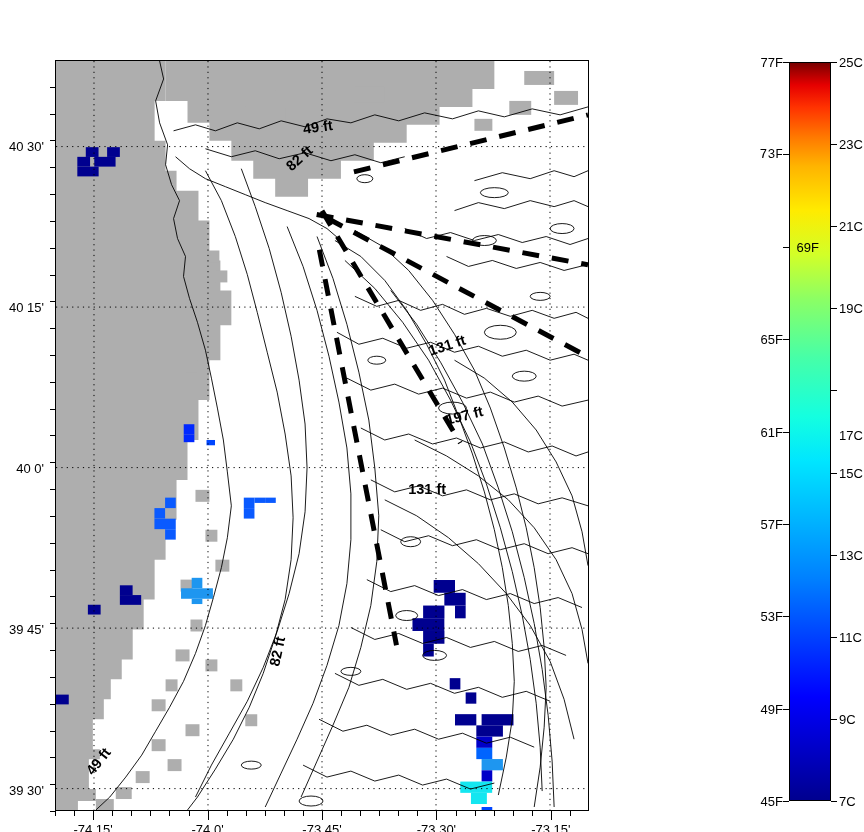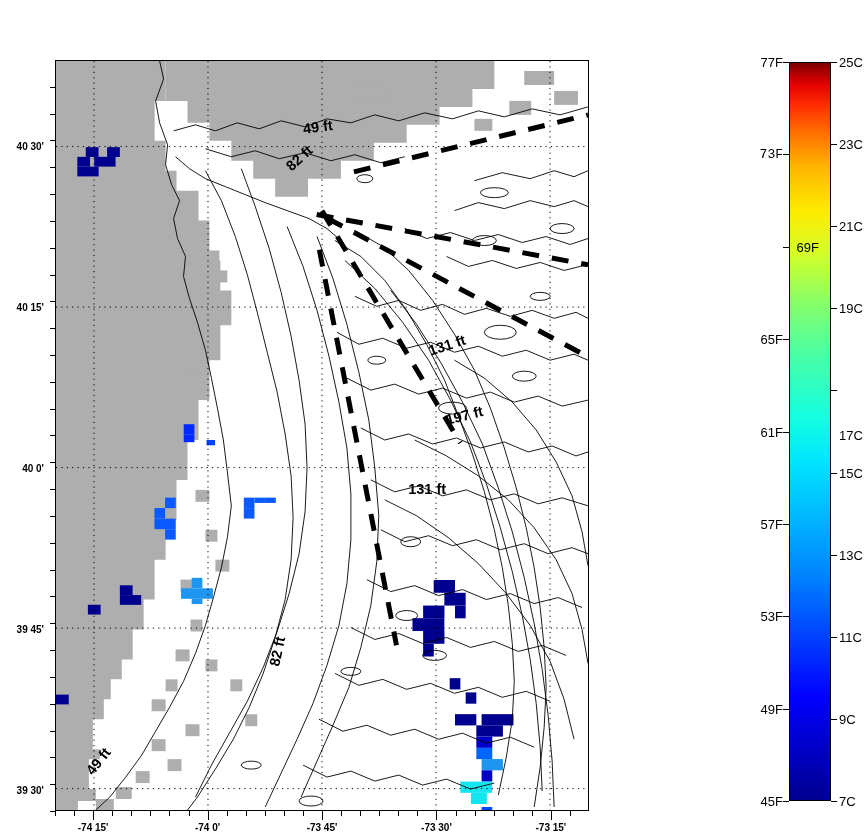--- a/index.html
+++ b/index.html
@@ -23,8 +23,8 @@
   .tick.x.major{height:9px;}
   .tick.y{height:1px;width:5px;}
 
-  .axis-label{position:absolute;font-size:10px;color:#000;white-space:nowrap;
-              font-family:"Liberation Sans","DejaVu Sans",sans-serif;font-weight:bold;}
+  .axis-label{position:absolute;font-size:13px;color:#000;white-space:nowrap;
+              font-family:"Liberation Sans","DejaVu Sans",sans-serif;}
   .axis-label.x{transform:translateX(-50%);}
   .axis-label.y{transform:translateY(-50%);text-align:right;}
 

